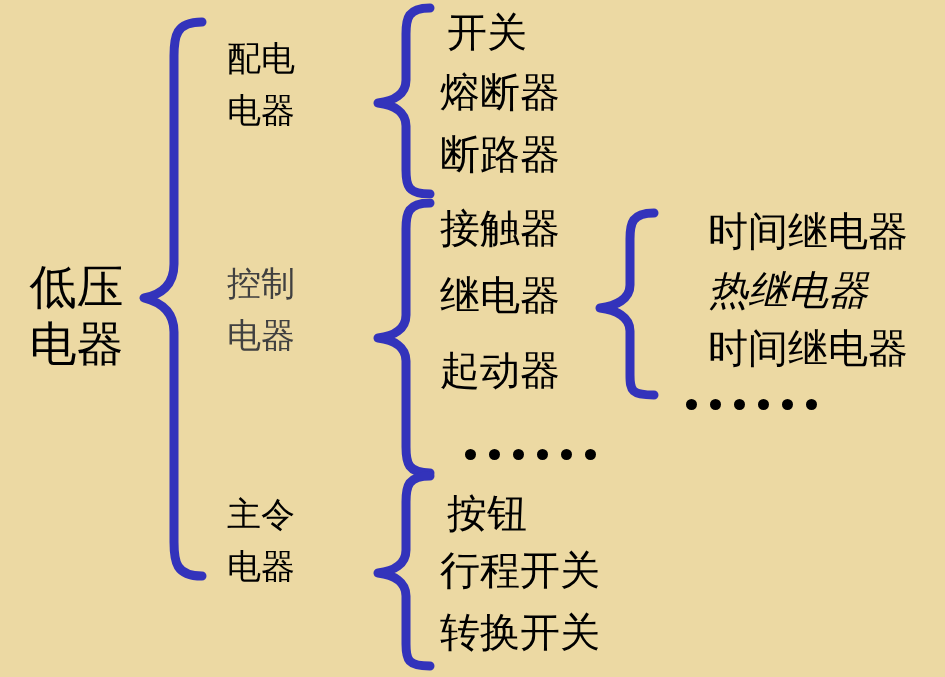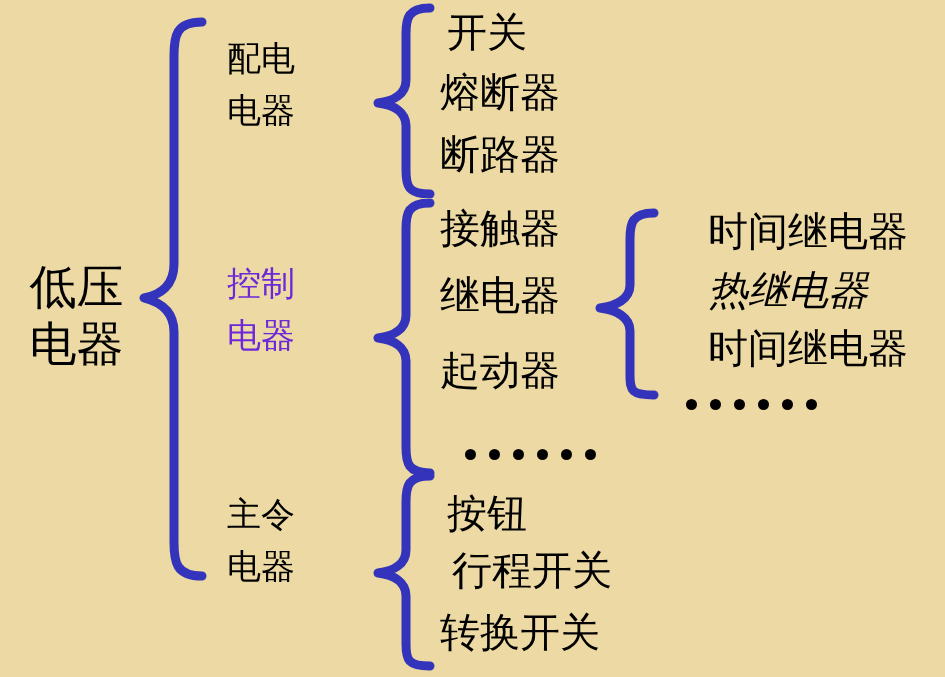--- a/index.html
+++ b/index.html
@@ -140,7 +140,7 @@
     <div>电器</div>
   </div>
 
-  <div class="node lvl2" id="node-control" style="color: #6d28d9;">
+  <div class="node lvl2" id="node-control" style="color: #404040;">
     <div>控制</div>
     <div>电器</div>
   </div>

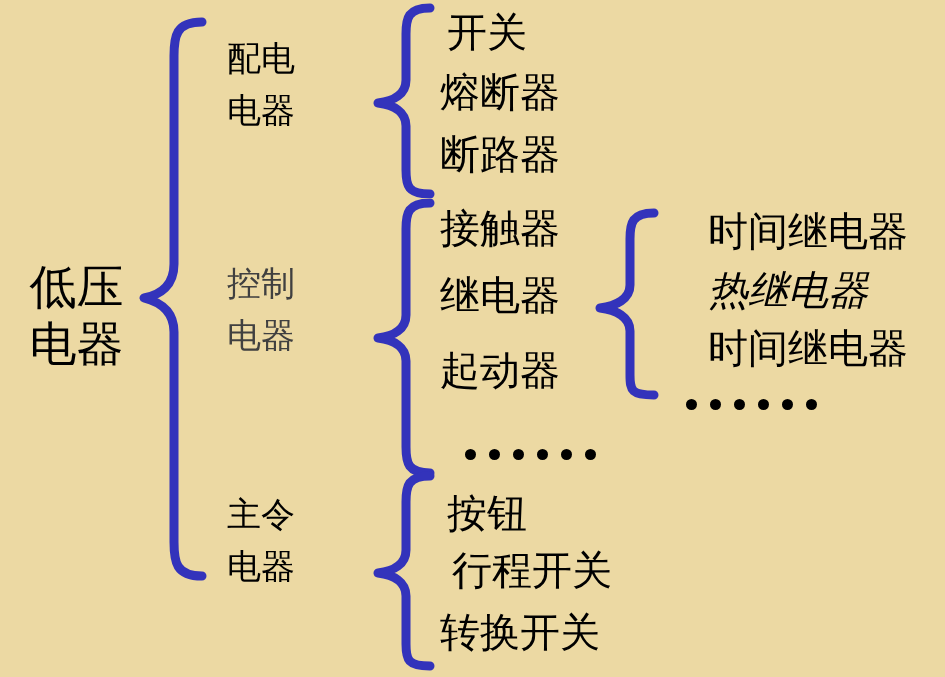--- a/index.html
+++ b/index.html
@@ -181,7 +181,7 @@
   </div>
 
   <div class="node lvl3" id="leaf-button" style="color: rgb(0, 0, 0);">按钮</div>
-  <div class="node lvl3" id="leaf-travel" style="color: rgb(0, 0, 0); margin-left: 12px;">行程开关</div>
+  <div class="node lvl3" id="leaf-travel" style="color: rgb(0, 0, 0);">行程开关</div>
   <div class="node lvl3" id="leaf-changeover" style="color: rgb(0, 0, 0);">转换开关</div>
 
 </div>

